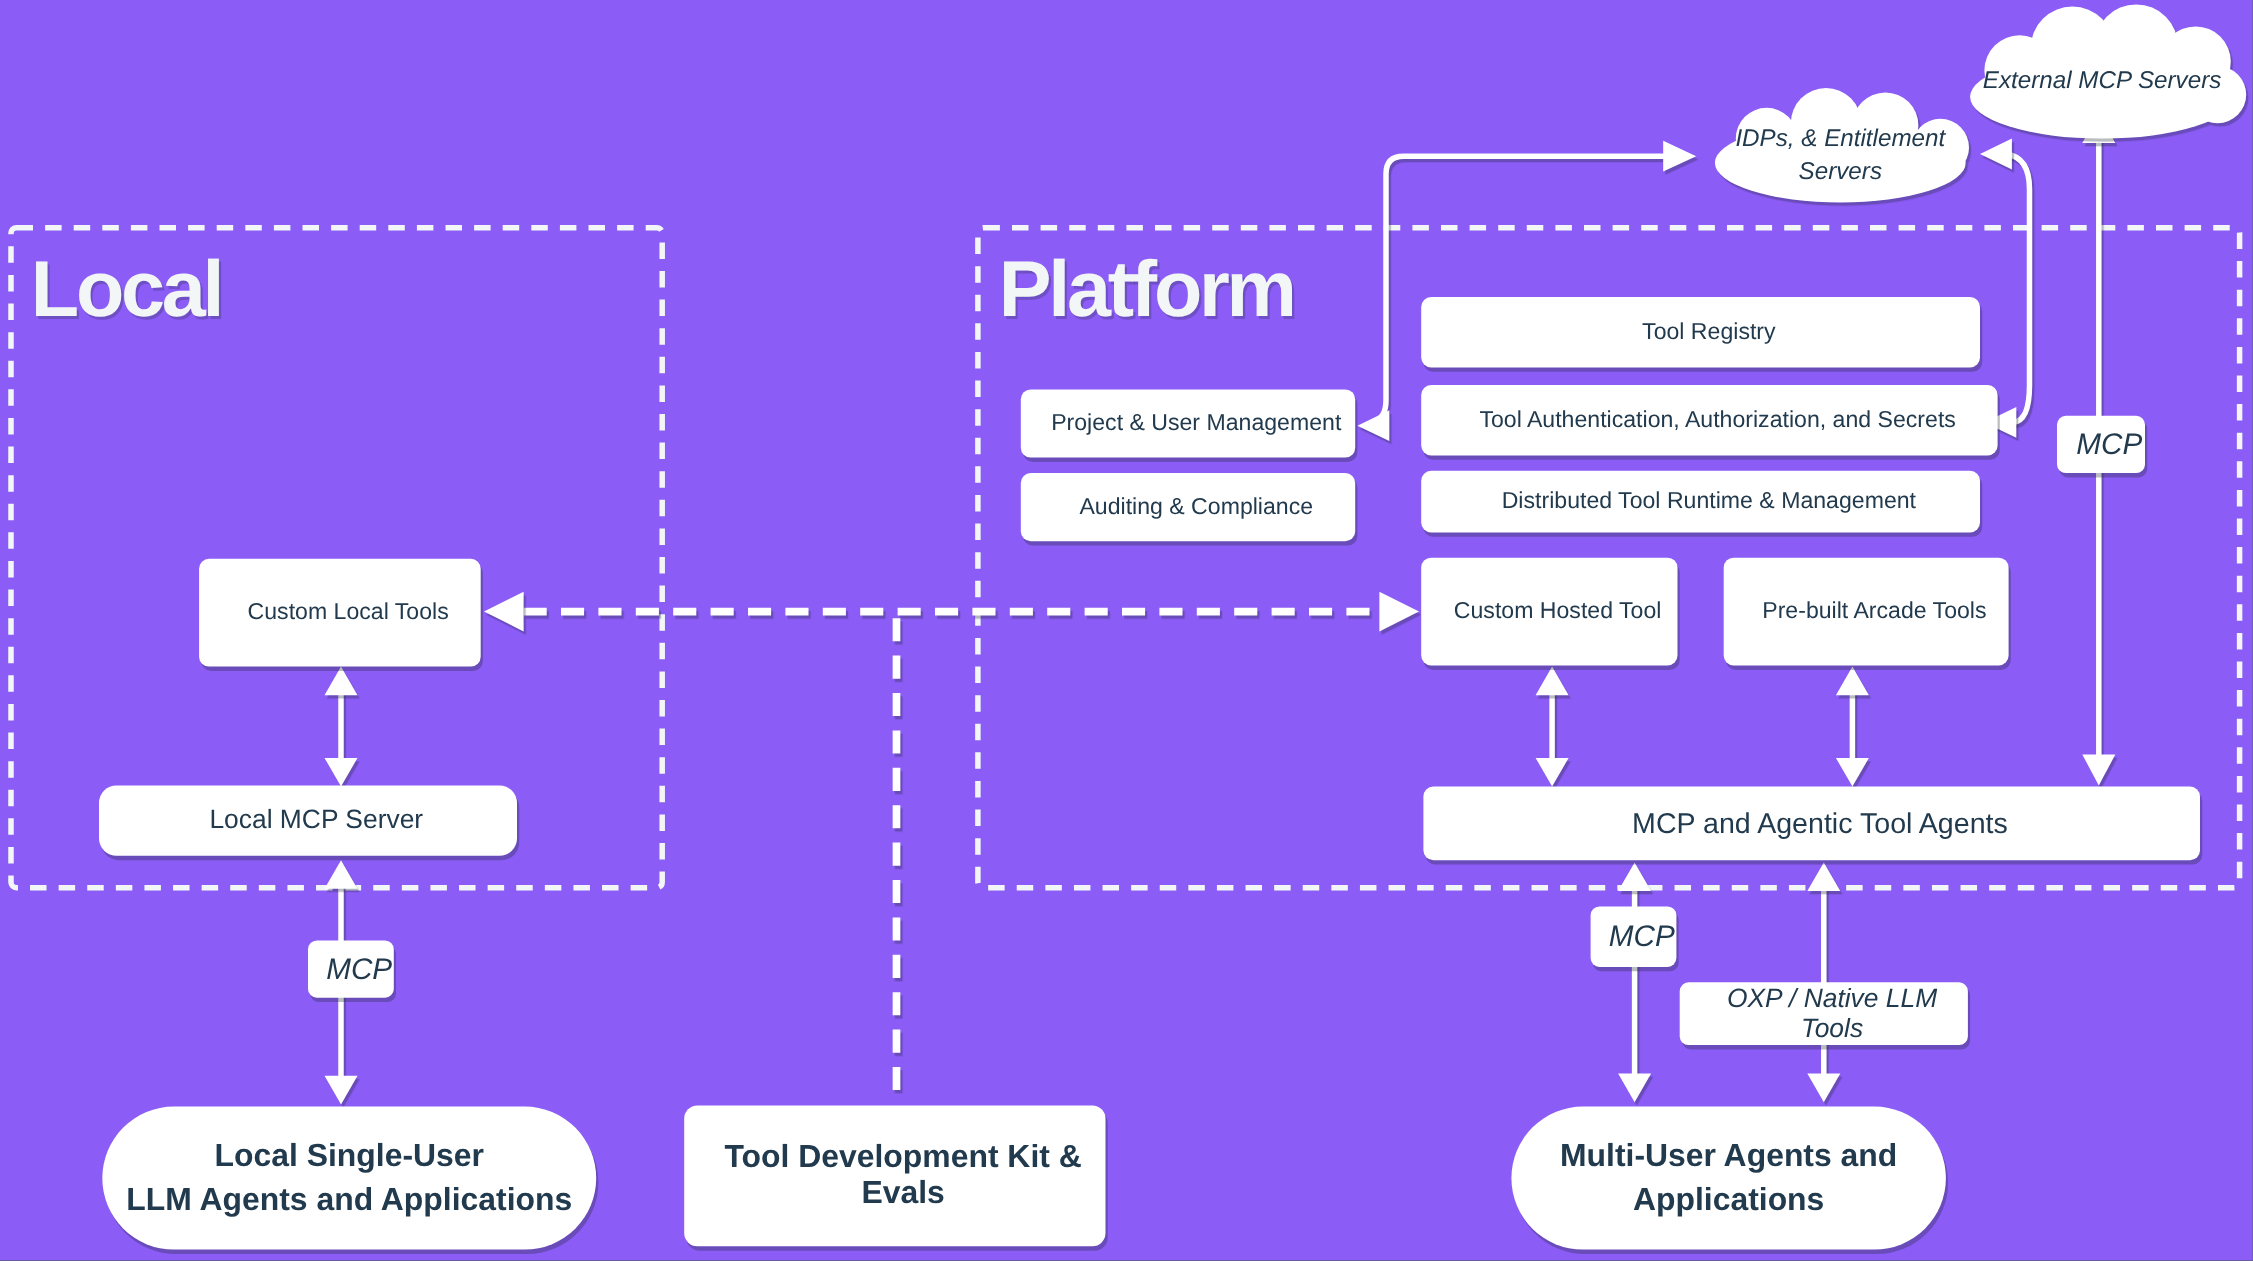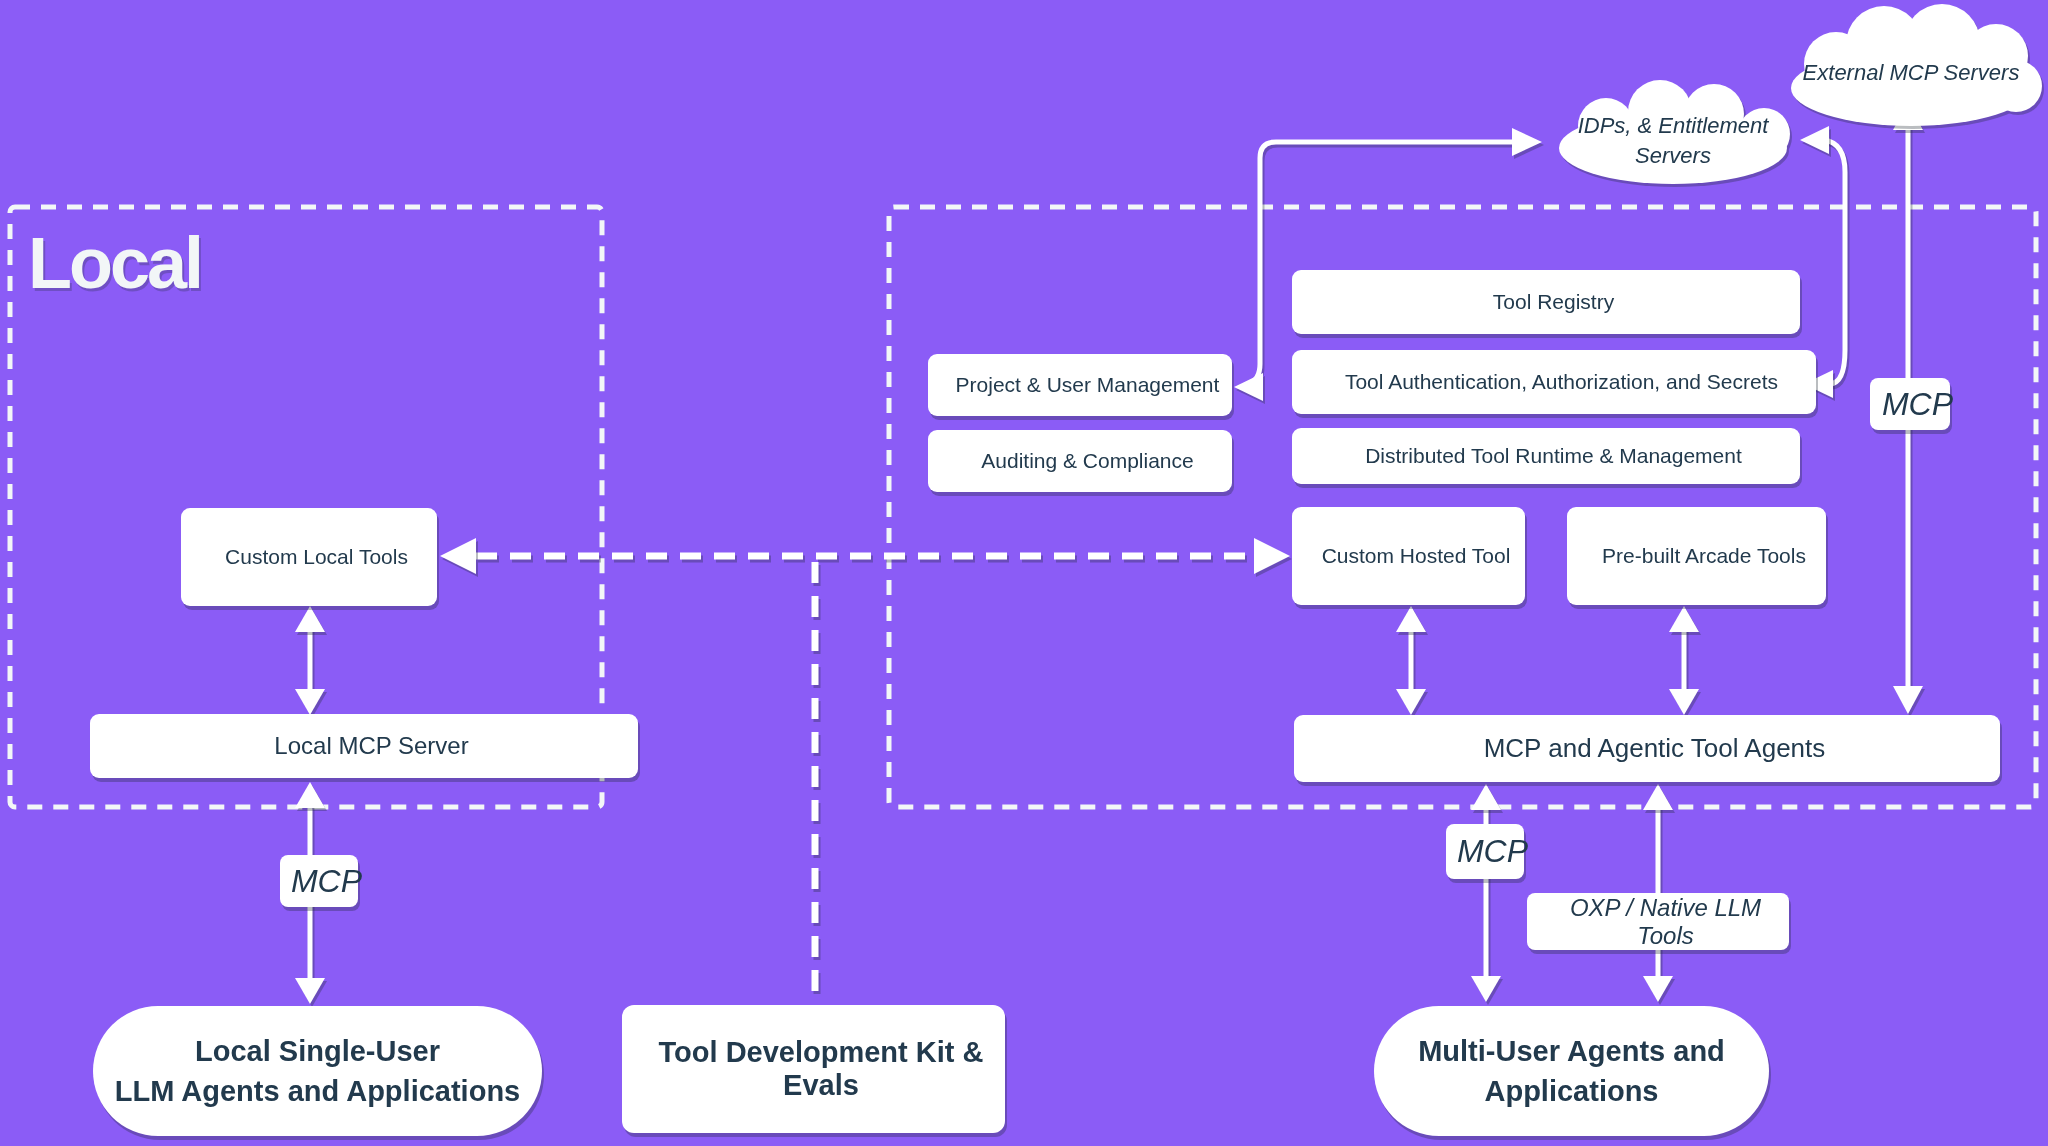--- a/index.html
+++ b/index.html
@@ -134,6 +134,7 @@
   </svg>
 
   <div class="section-title" style="left:28px;top:222px;">Local</div>
+  <div class="section-title" style="left:908px;top:222px;">Platform</div>
 
   <div class="node" style="left:1292px;top:270px;width:508px;height:64px;">
     <span>Tool Registry</span>

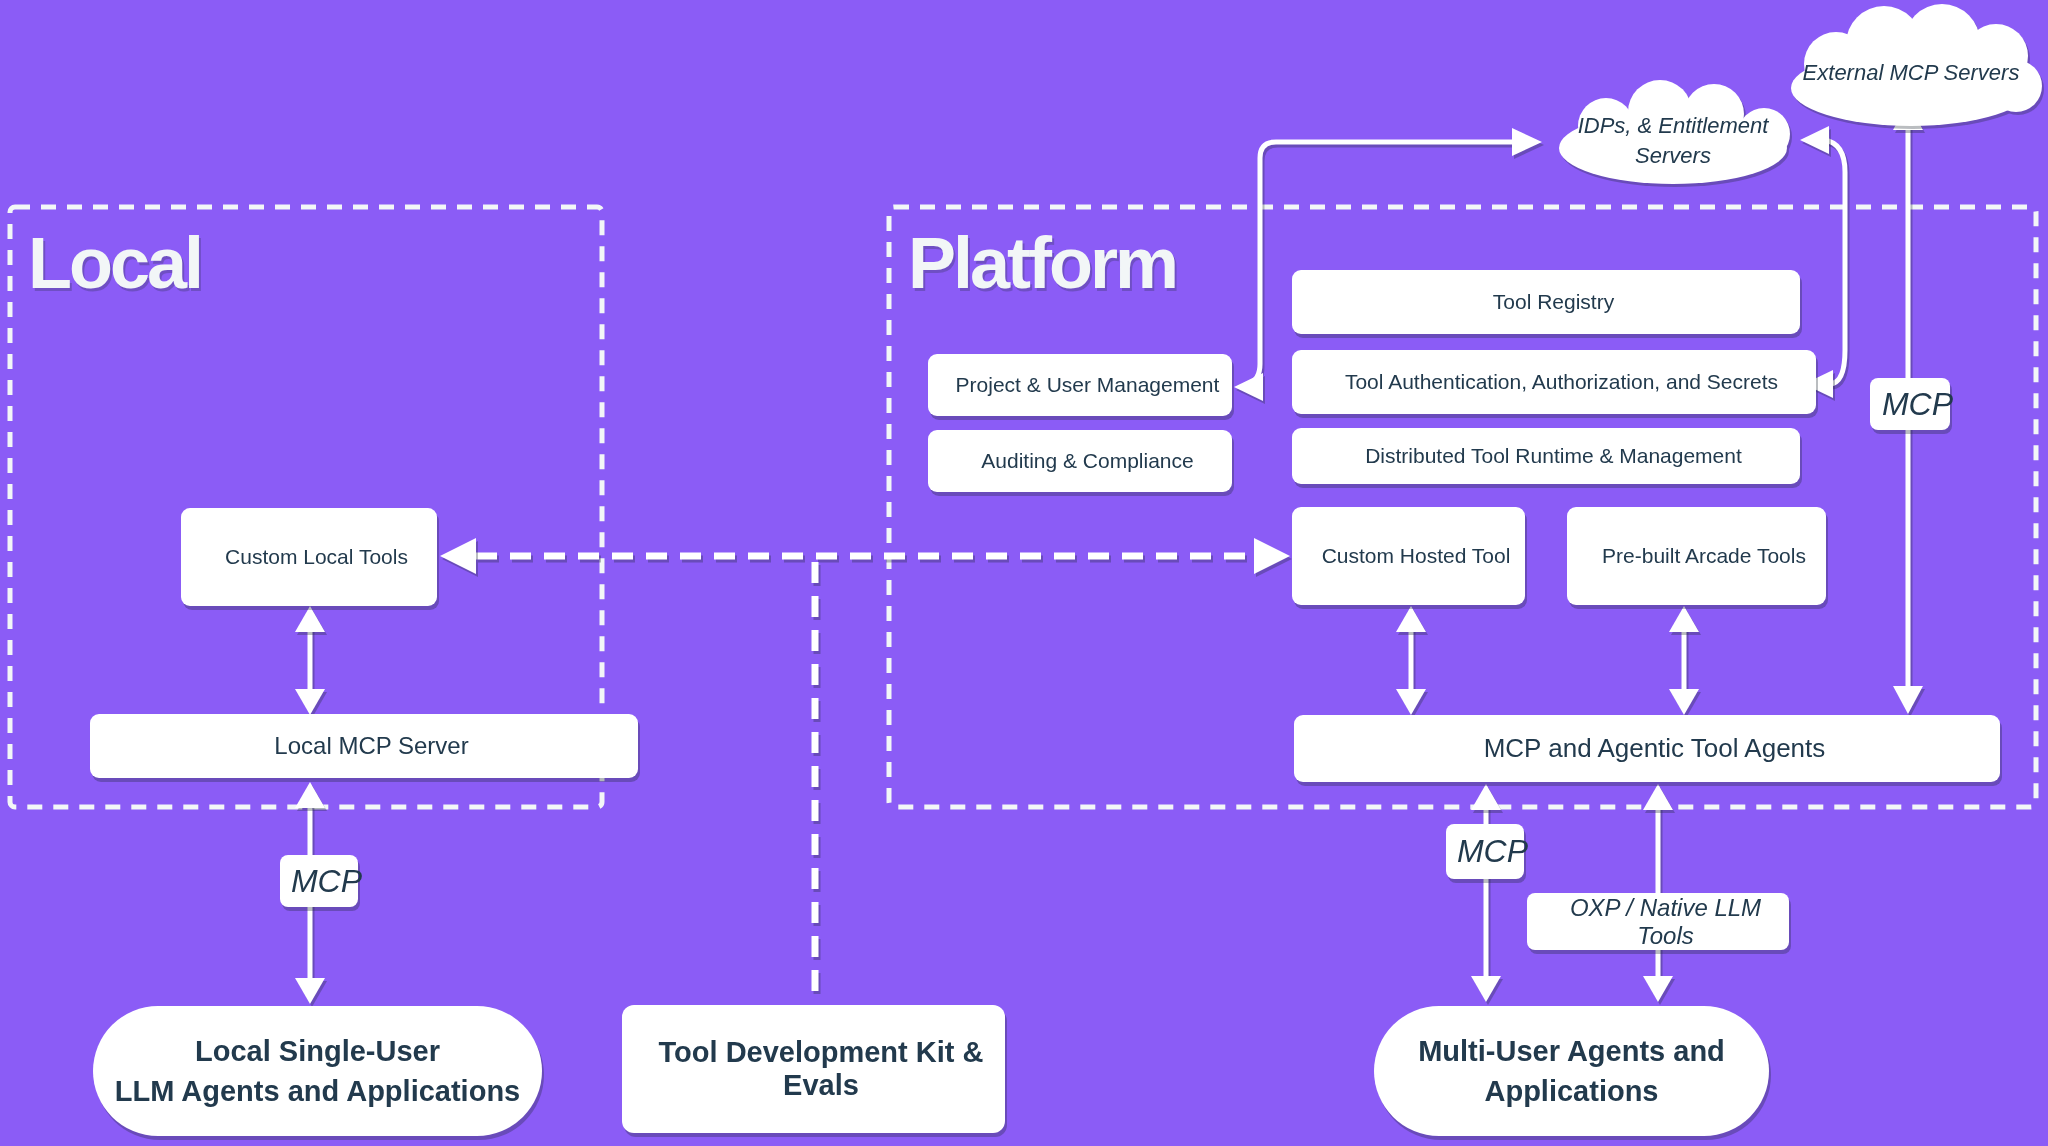--- a/index.html
+++ b/index.html
@@ -27,7 +27,7 @@
   }
   .node.big-label{font-size:26px;}
   .node.bold-label{font-size:29px;font-weight:700;border-radius:12px;}
-  .node.tag{font-style:italic;font-size:32px;border-radius:8px;}
+  .node.tag{font-style:italic;font-size:27px;border-radius:8px;}
   .node.tag.small{font-size:24px;justify-content:center;}
   .pill{
     position:absolute;z-index:2;

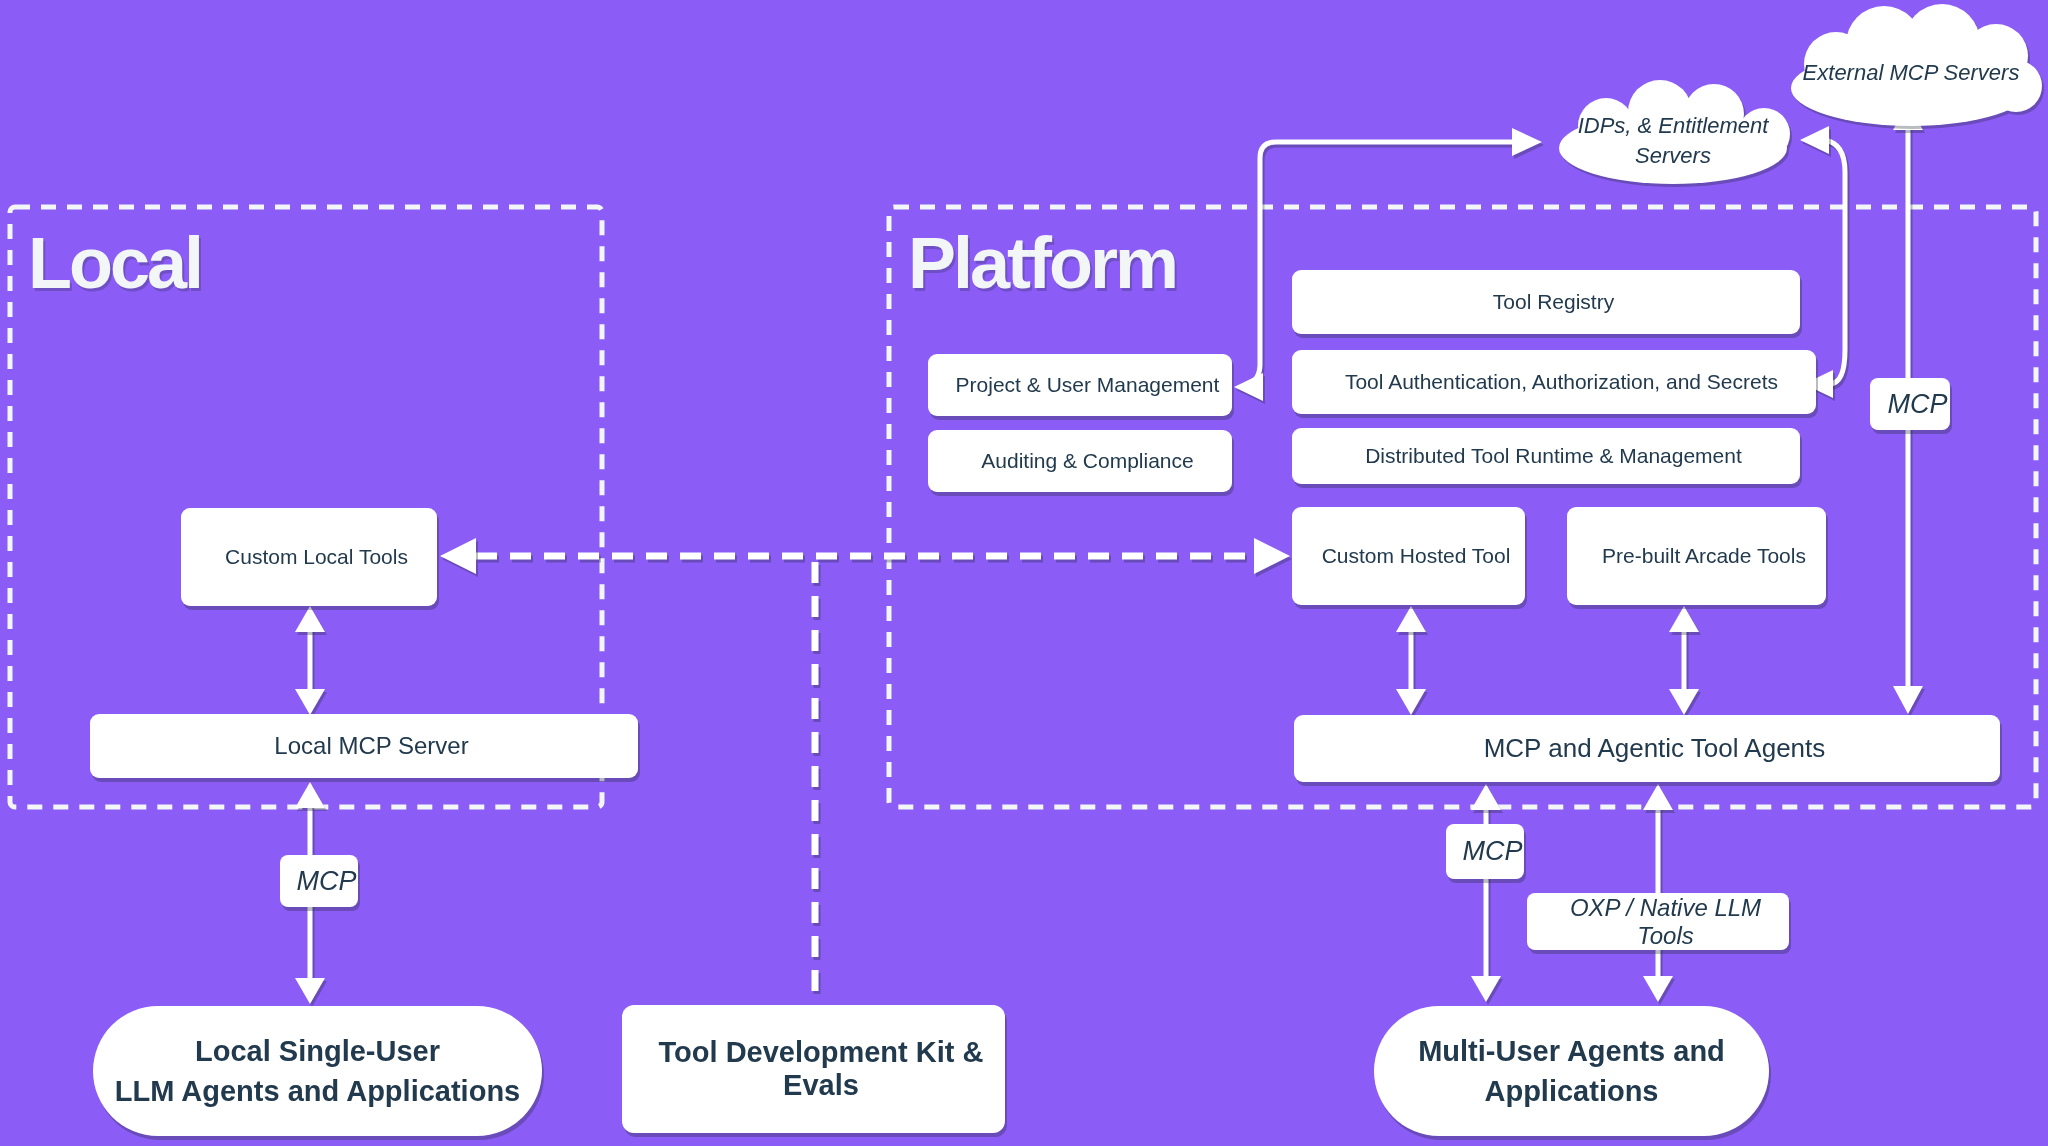--- a/index.html
+++ b/index.html
@@ -164,7 +164,7 @@
   <div class="node" style="left:181px;top:508px;width:256px;height:98px;">
     <span>Custom Local Tools</span>
   </div>
-  <div class="node" style="left:90px;top:714px;width:548px;height:64px;font-size:24px;">
+  <div class="node" style="left:90px;top:714px;width:380px;height:64px;font-size:24px;border-radius:16px;">
     <span>Local MCP Server</span>
   </div>
 

